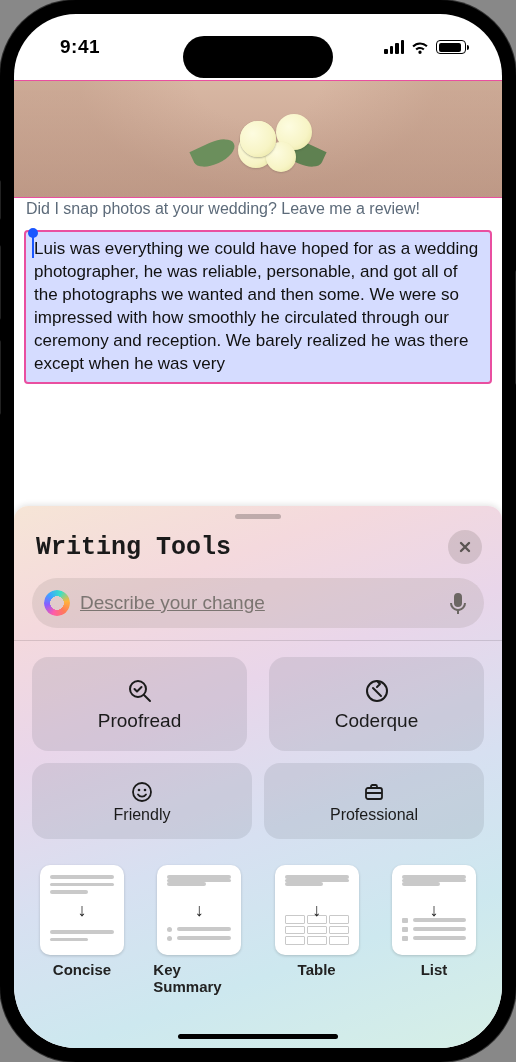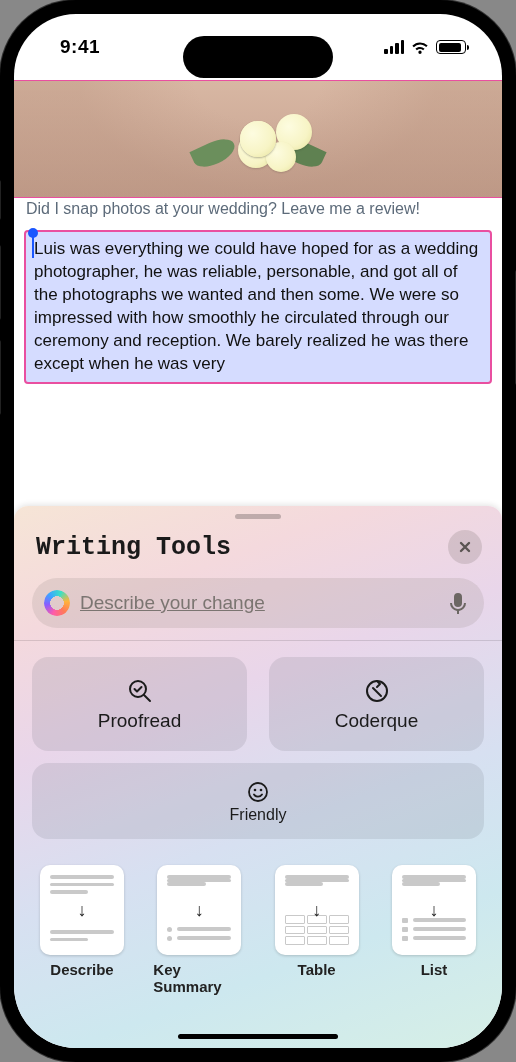--- a/index.html
+++ b/index.html
@@ -337,6 +337,16 @@
                 </svg>
             </div>
             <div class="slabel">Friendly</div>
+          </div>
+          <div class="small-btn">
+            <div class="sicon">
+              <svg width="24" height="24" viewBox="0 0 24 24">
+                  <rect x="4" y="8" width="16" height="11" rx="2" fill="none" stroke="#1b1b1b" stroke-width="1.8"></rect>
+                  <path d="M9 8V6.5A1.5 1.5 0 0 1 10.5 5h3A1.5 1.5 0 0 1 15 6.5V8" fill="none" stroke="#1b1b1b" stroke-width="1.8"></path>
+                  <path d="M4 13h16" stroke="#1b1b1b" stroke-width="1.8"></path>
+                </svg>
+            </div>
+            <div class="slabel">Professional</div>
           </div>
         </div>
 

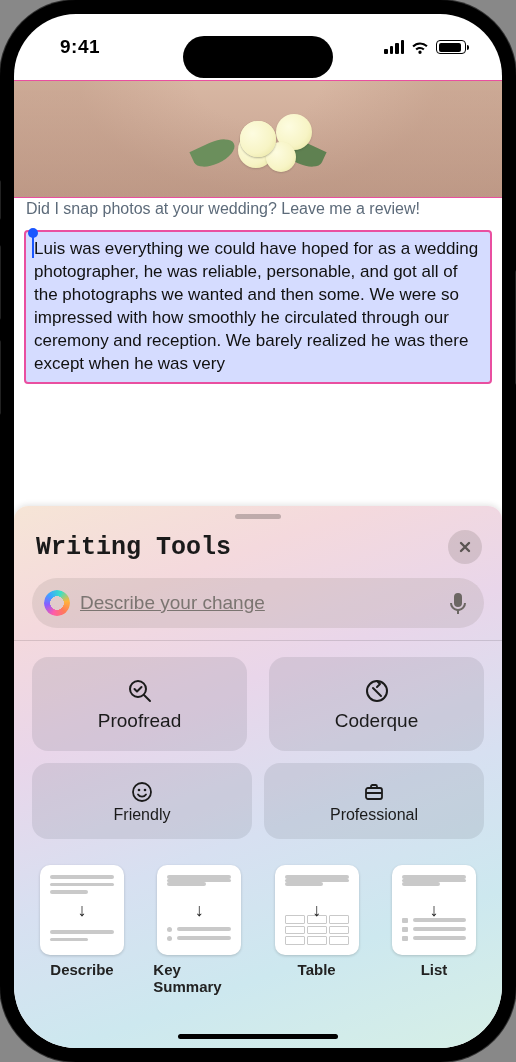--- a/index.html
+++ b/index.html
@@ -364,7 +364,7 @@
                   <div class="fline sh"></div>
                 </div>
             </div>
-            <div class="flabel">Describe</div>
+            <div class="flabel">Concise</div>
           </div>
           <div class="fcol">
             <div class="fcard keypoints">

